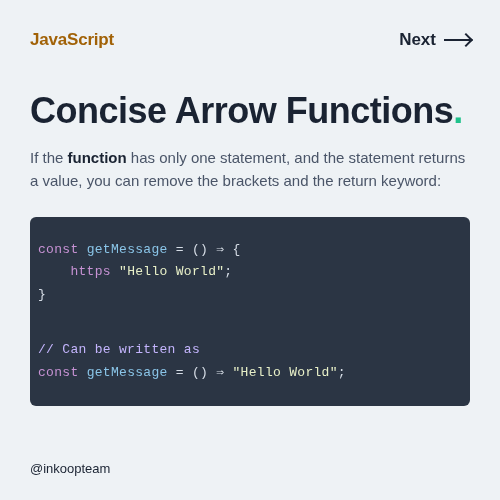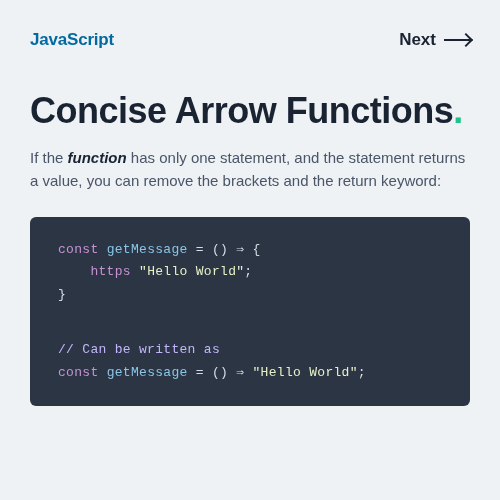--- a/index.html
+++ b/index.html
@@ -12,7 +12,7 @@
     display: flex; flex-direction: column;
   }
   .header { display: flex; justify-content: space-between; align-items: center; margin-bottom: 40px; }
-  .brand { font-weight: 800; font-size: 17px; color: #0369a1; letter-spacing: -0.2px; }
+  .brand { font-weight: 800; font-size: 17px; color: #a16207; letter-spacing: -0.2px; }
   .next { display: flex; align-items: center; gap: 8px; font-weight: 800; font-size: 17px; color: #1a2332; }
   .arrow { width: 26px; height: 2px; background: #1a2332; position: relative; }
   .arrow::after { content:''; position:absolute; right:-1px; top:-4px; border:solid #1a2332; border-width:0 2px 2px 0; padding:4px; transform:rotate(-45deg); }

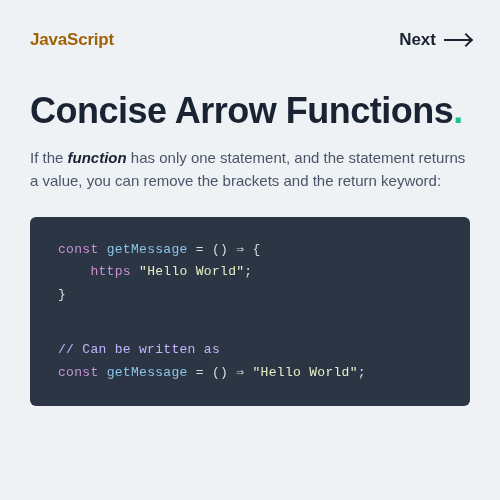--- a/index.html
+++ b/index.html
@@ -19,7 +19,7 @@
   h1 { font-size: 36px; font-weight: 800; letter-spacing: -0.5px; margin-bottom: 14px; }
   .dot { color: #1fc28b; }
   .desc { font-size: 15px; line-height: 1.55; color: #4a5568; margin-bottom: 24px; font-weight: 400; }
-  .desc b { color: #1a2332; font-weight: 700; font-style: italic; }
+  .desc b { color: #1a2332; font-weight: 700; }
   .code {
     background: #2b3544;
     border-radius: 6px;

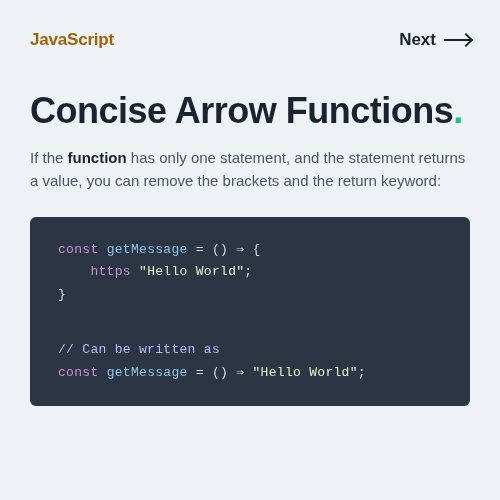--- a/index.html
+++ b/index.html
@@ -23,7 +23,7 @@
   .code {
     background: #2b3544;
     border-radius: 6px;
-    padding: 22px 28px;
+    padding: 22px 8px;
     font-family: 'SFMono-Regular', Consolas, 'Courier New', monospace;
     font-size: 13px;
     line-height: 1.75;

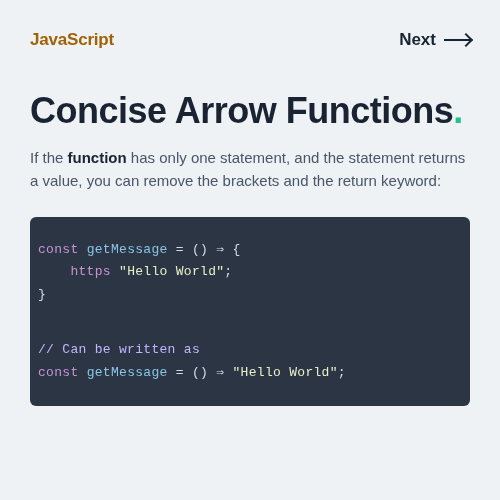--- a/index.html
+++ b/index.html
@@ -64,6 +64,7 @@
 </div>
 
 <div class="footer">
+  <span>@inkoopteam</span>
 </div>
 
 </body></html>

